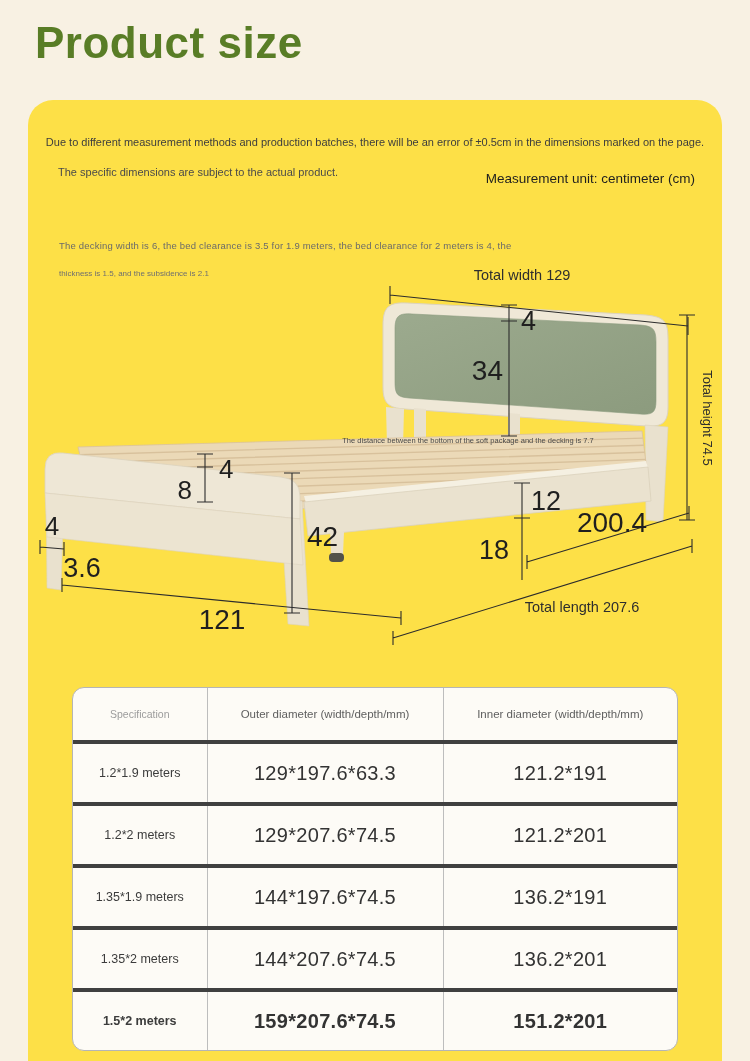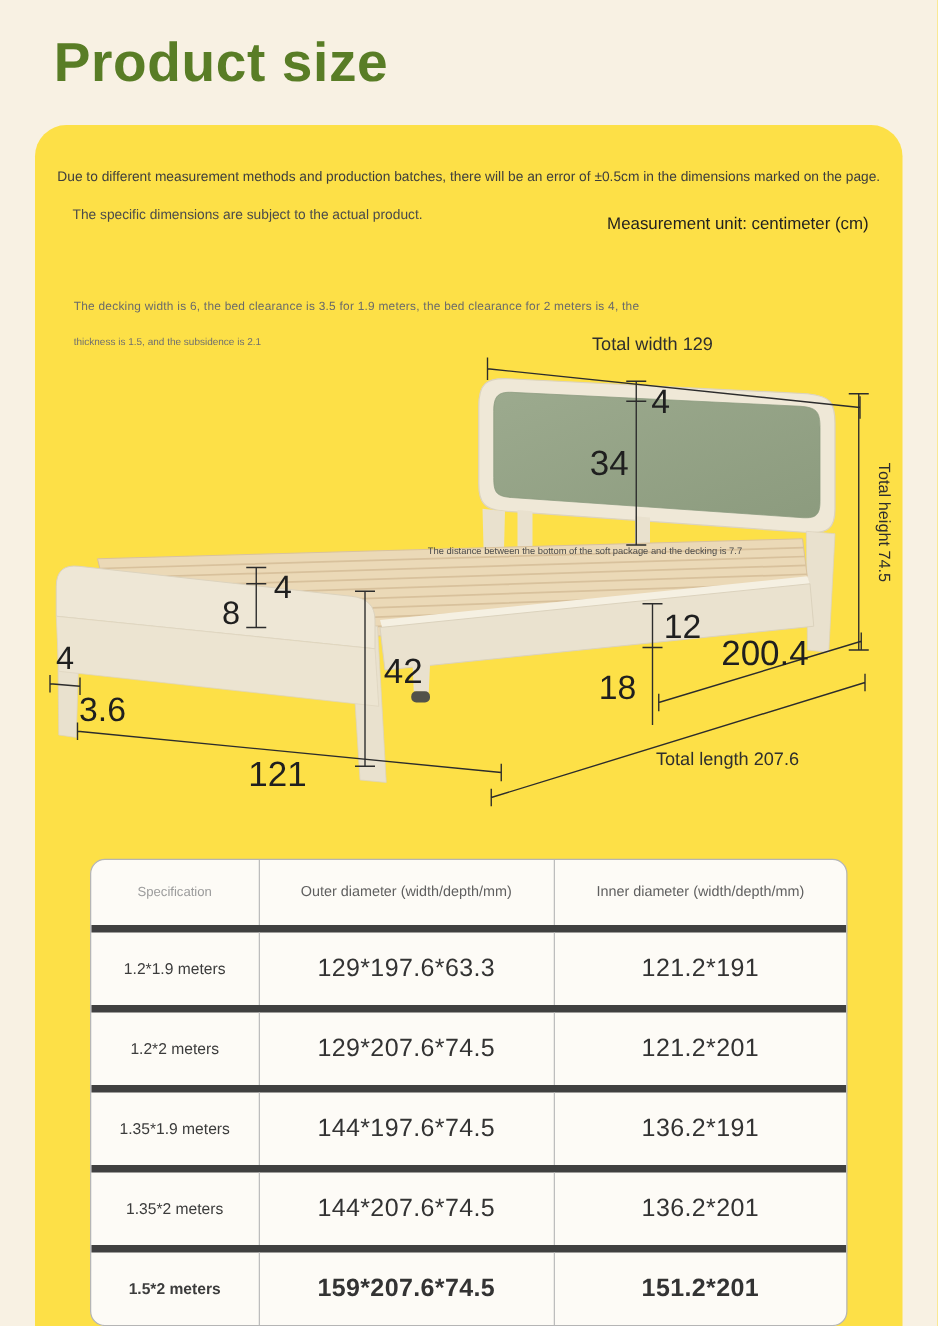--- a/index.html
+++ b/index.html
@@ -9,7 +9,7 @@
     font-family:"Liberation Sans",sans-serif;
   }
   .page-title{
-    position:absolute;left:31px;top:14px;margin:12px;
+    position:absolute;left:31px;top:14px;margin:4px;
     font-size:44px;font-weight:700;color:#597d26;letter-spacing:.5px;
   }
   .card{

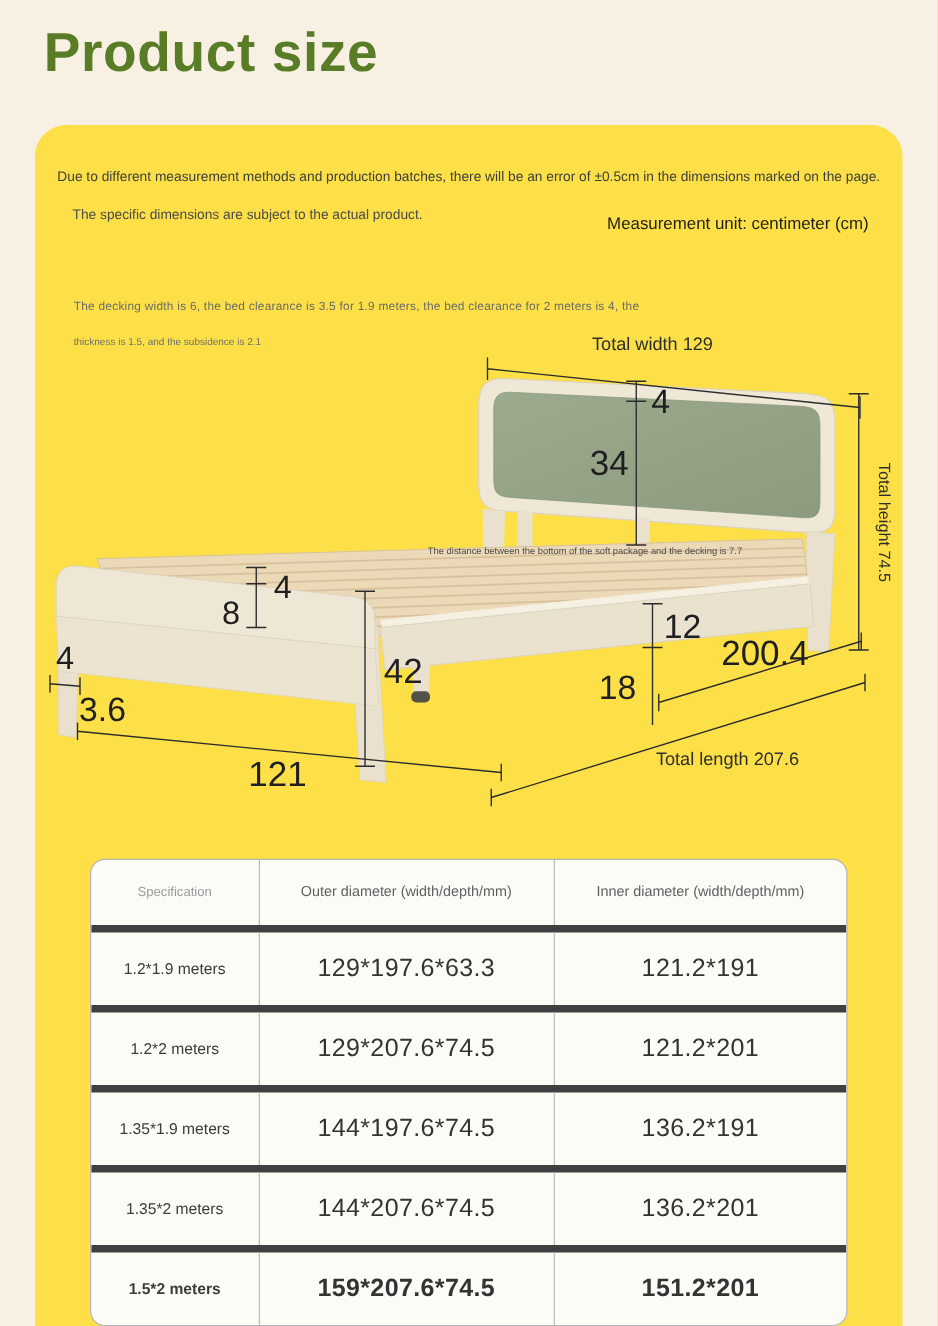--- a/index.html
+++ b/index.html
@@ -31,7 +31,7 @@
     border:1px solid #b5b5b5;border-radius:12px;overflow:hidden;background:#fdfbf6;
   }
   table{width:100%;border-collapse:collapse;table-layout:fixed;}
-  th,td{border-right:1px solid #bdbdbd;border-bottom:6px solid #404040;text-align:center;vertical-align:middle;}
+  th,td{border-right:1px solid #bdbdbd;border-bottom:4px solid #404040;text-align:center;vertical-align:middle;}
   th:last-child,td:last-child{border-right:none;}
   tbody tr:last-child td{border-bottom:none;font-weight:bold;}
   th{height:50px;font-weight:400;color:#5f5f5f;font-size:11.5px;}

